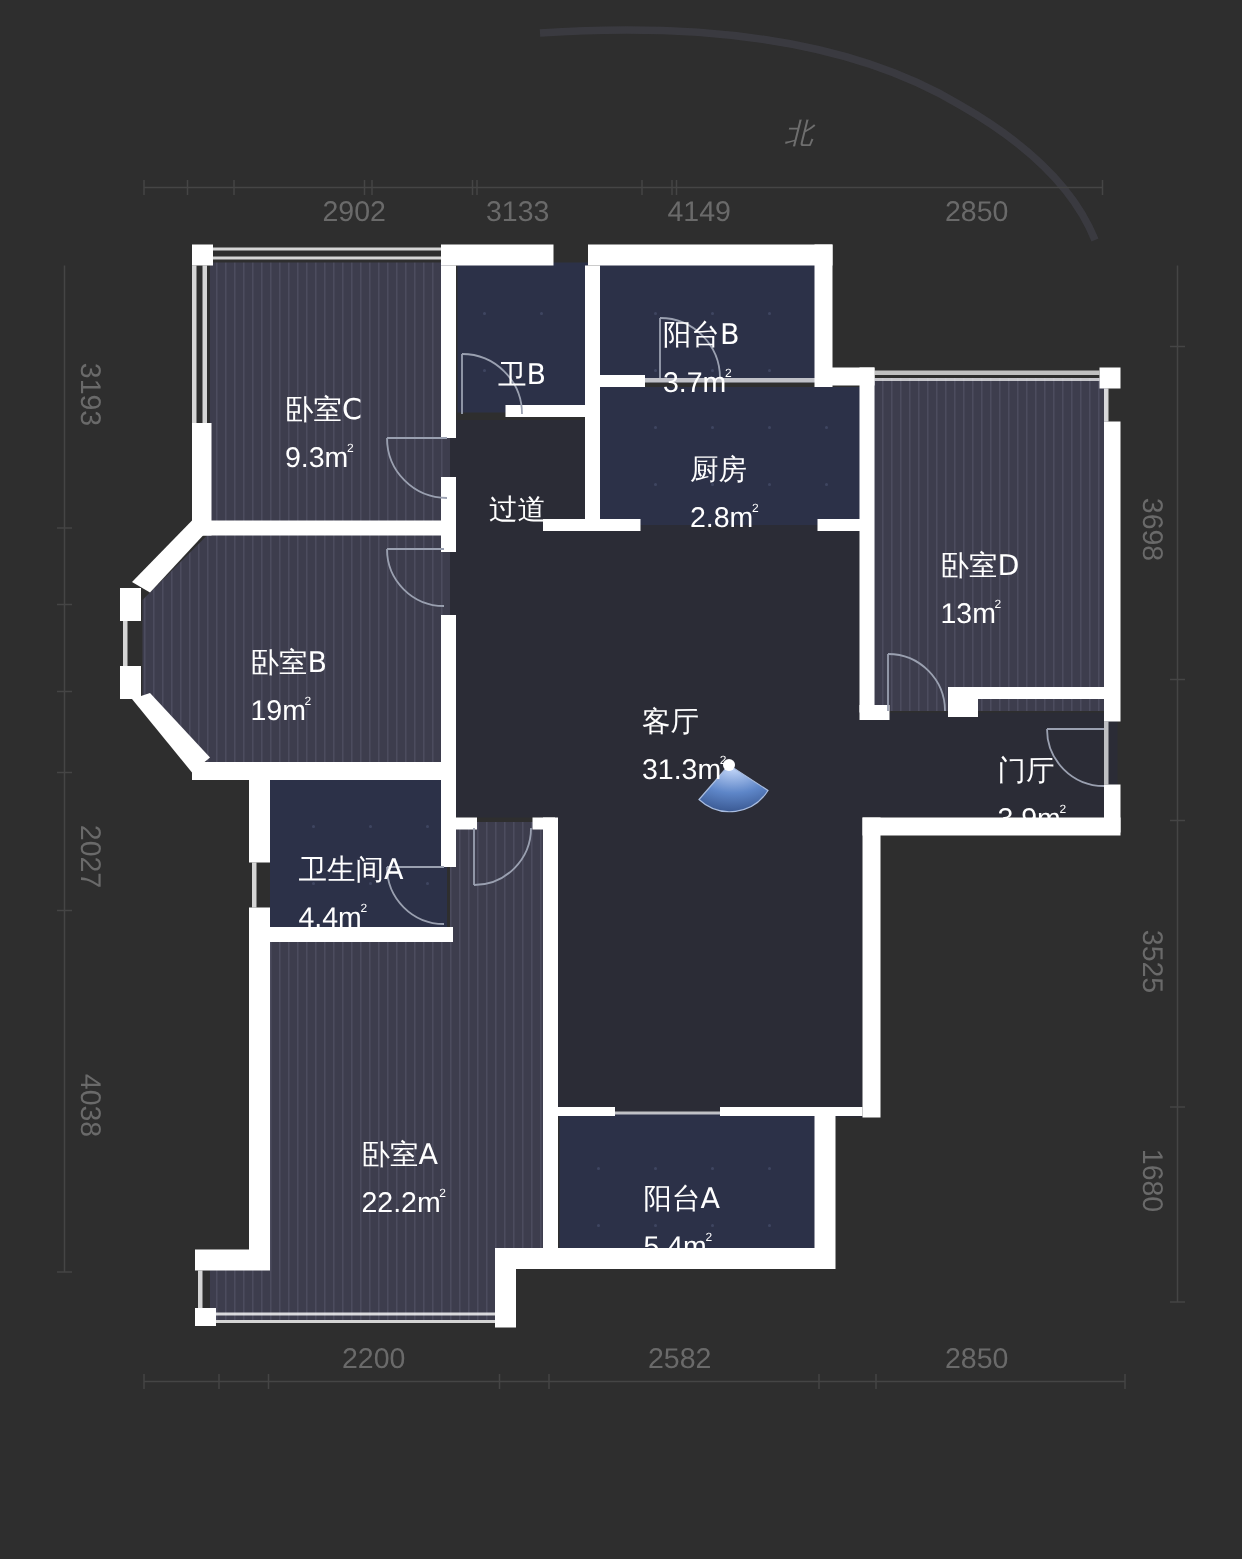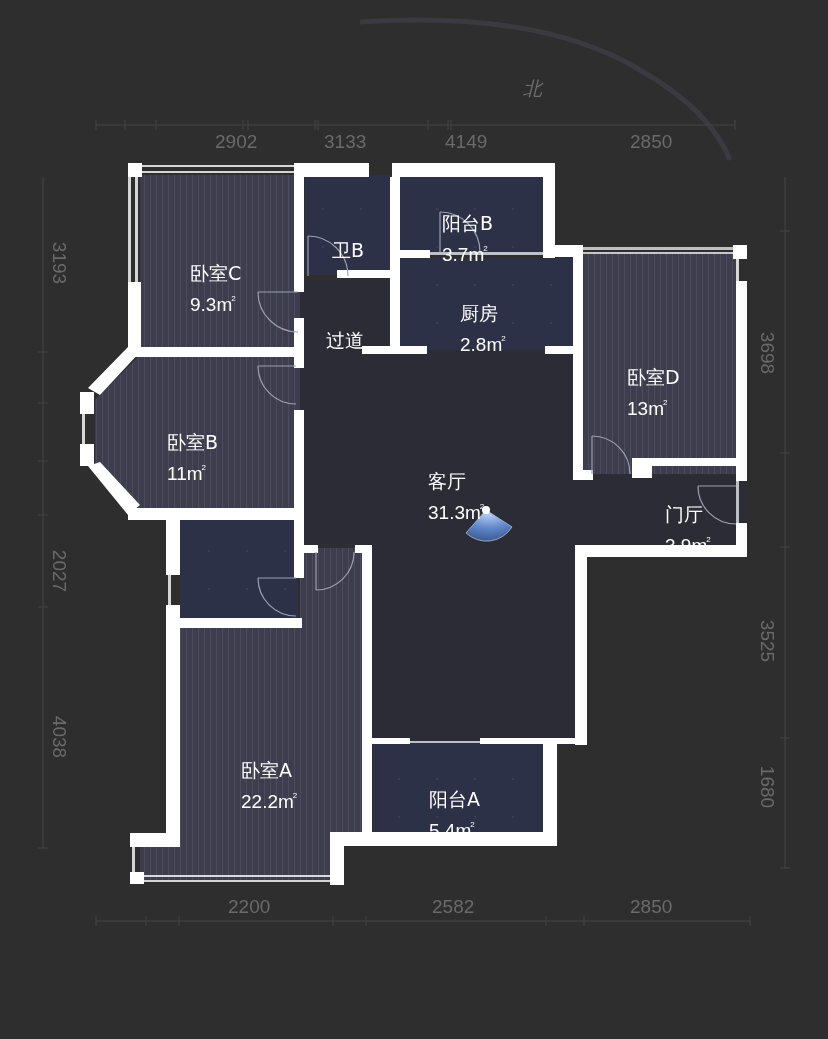--- a/index.html
+++ b/index.html
@@ -253,7 +253,7 @@
   </div>
   <div class="lbl" style="left:167px;top:405px">
     <span>卧室B</span>
-    <span class="area"><span>11m</span><sup>2</sup></span>
+    <span class="area"><span>19m</span><sup>2</sup></span>
   </div>
   <div class="lbl" style="left:428px;top:444px">
     <span>客厅</span>

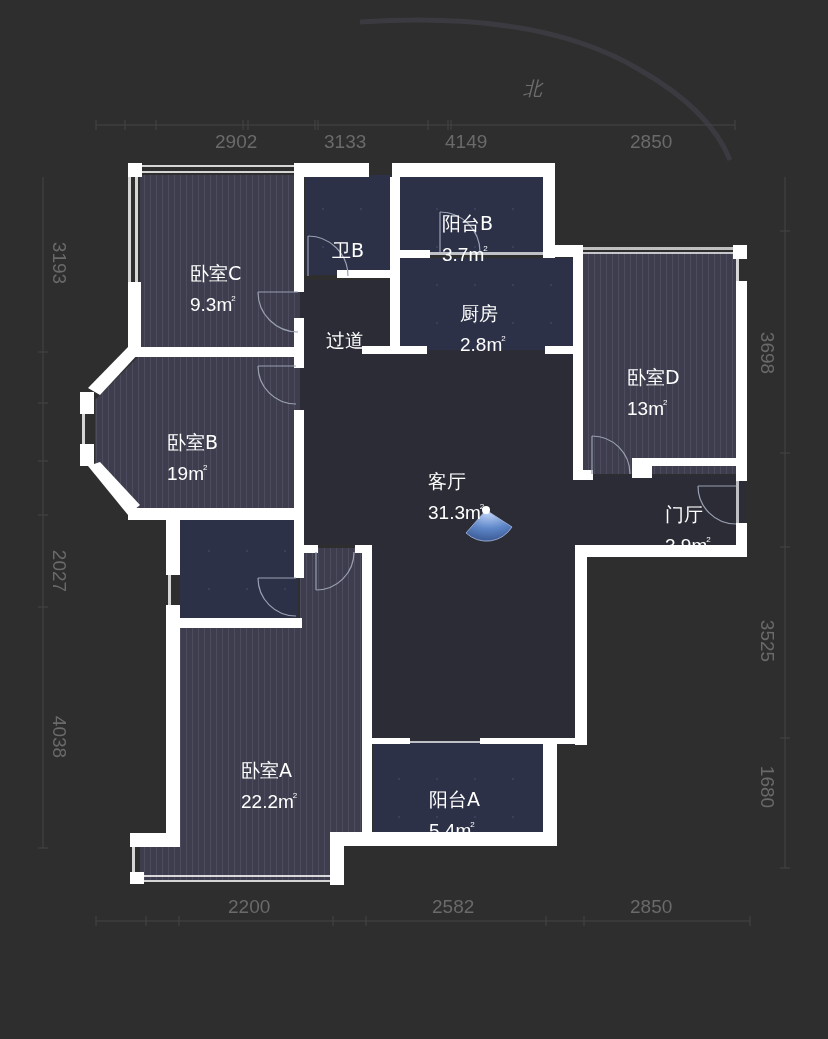--- a/index.html
+++ b/index.html
@@ -267,6 +267,10 @@
     <span>门厅</span>
     <span class="area"><span>3.9m</span><sup>2</sup></span>
   </div>
+  <div class="lbl" style="left:199px;top:543px">
+    <span>卫生间A</span>
+    <span class="area"><span>4.4m</span><sup>2</sup></span>
+  </div>
   <div class="lbl" style="left:241px;top:733px">
     <span>卧室A</span>
     <span class="area"><span>22.2m</span><sup>2</sup></span>

